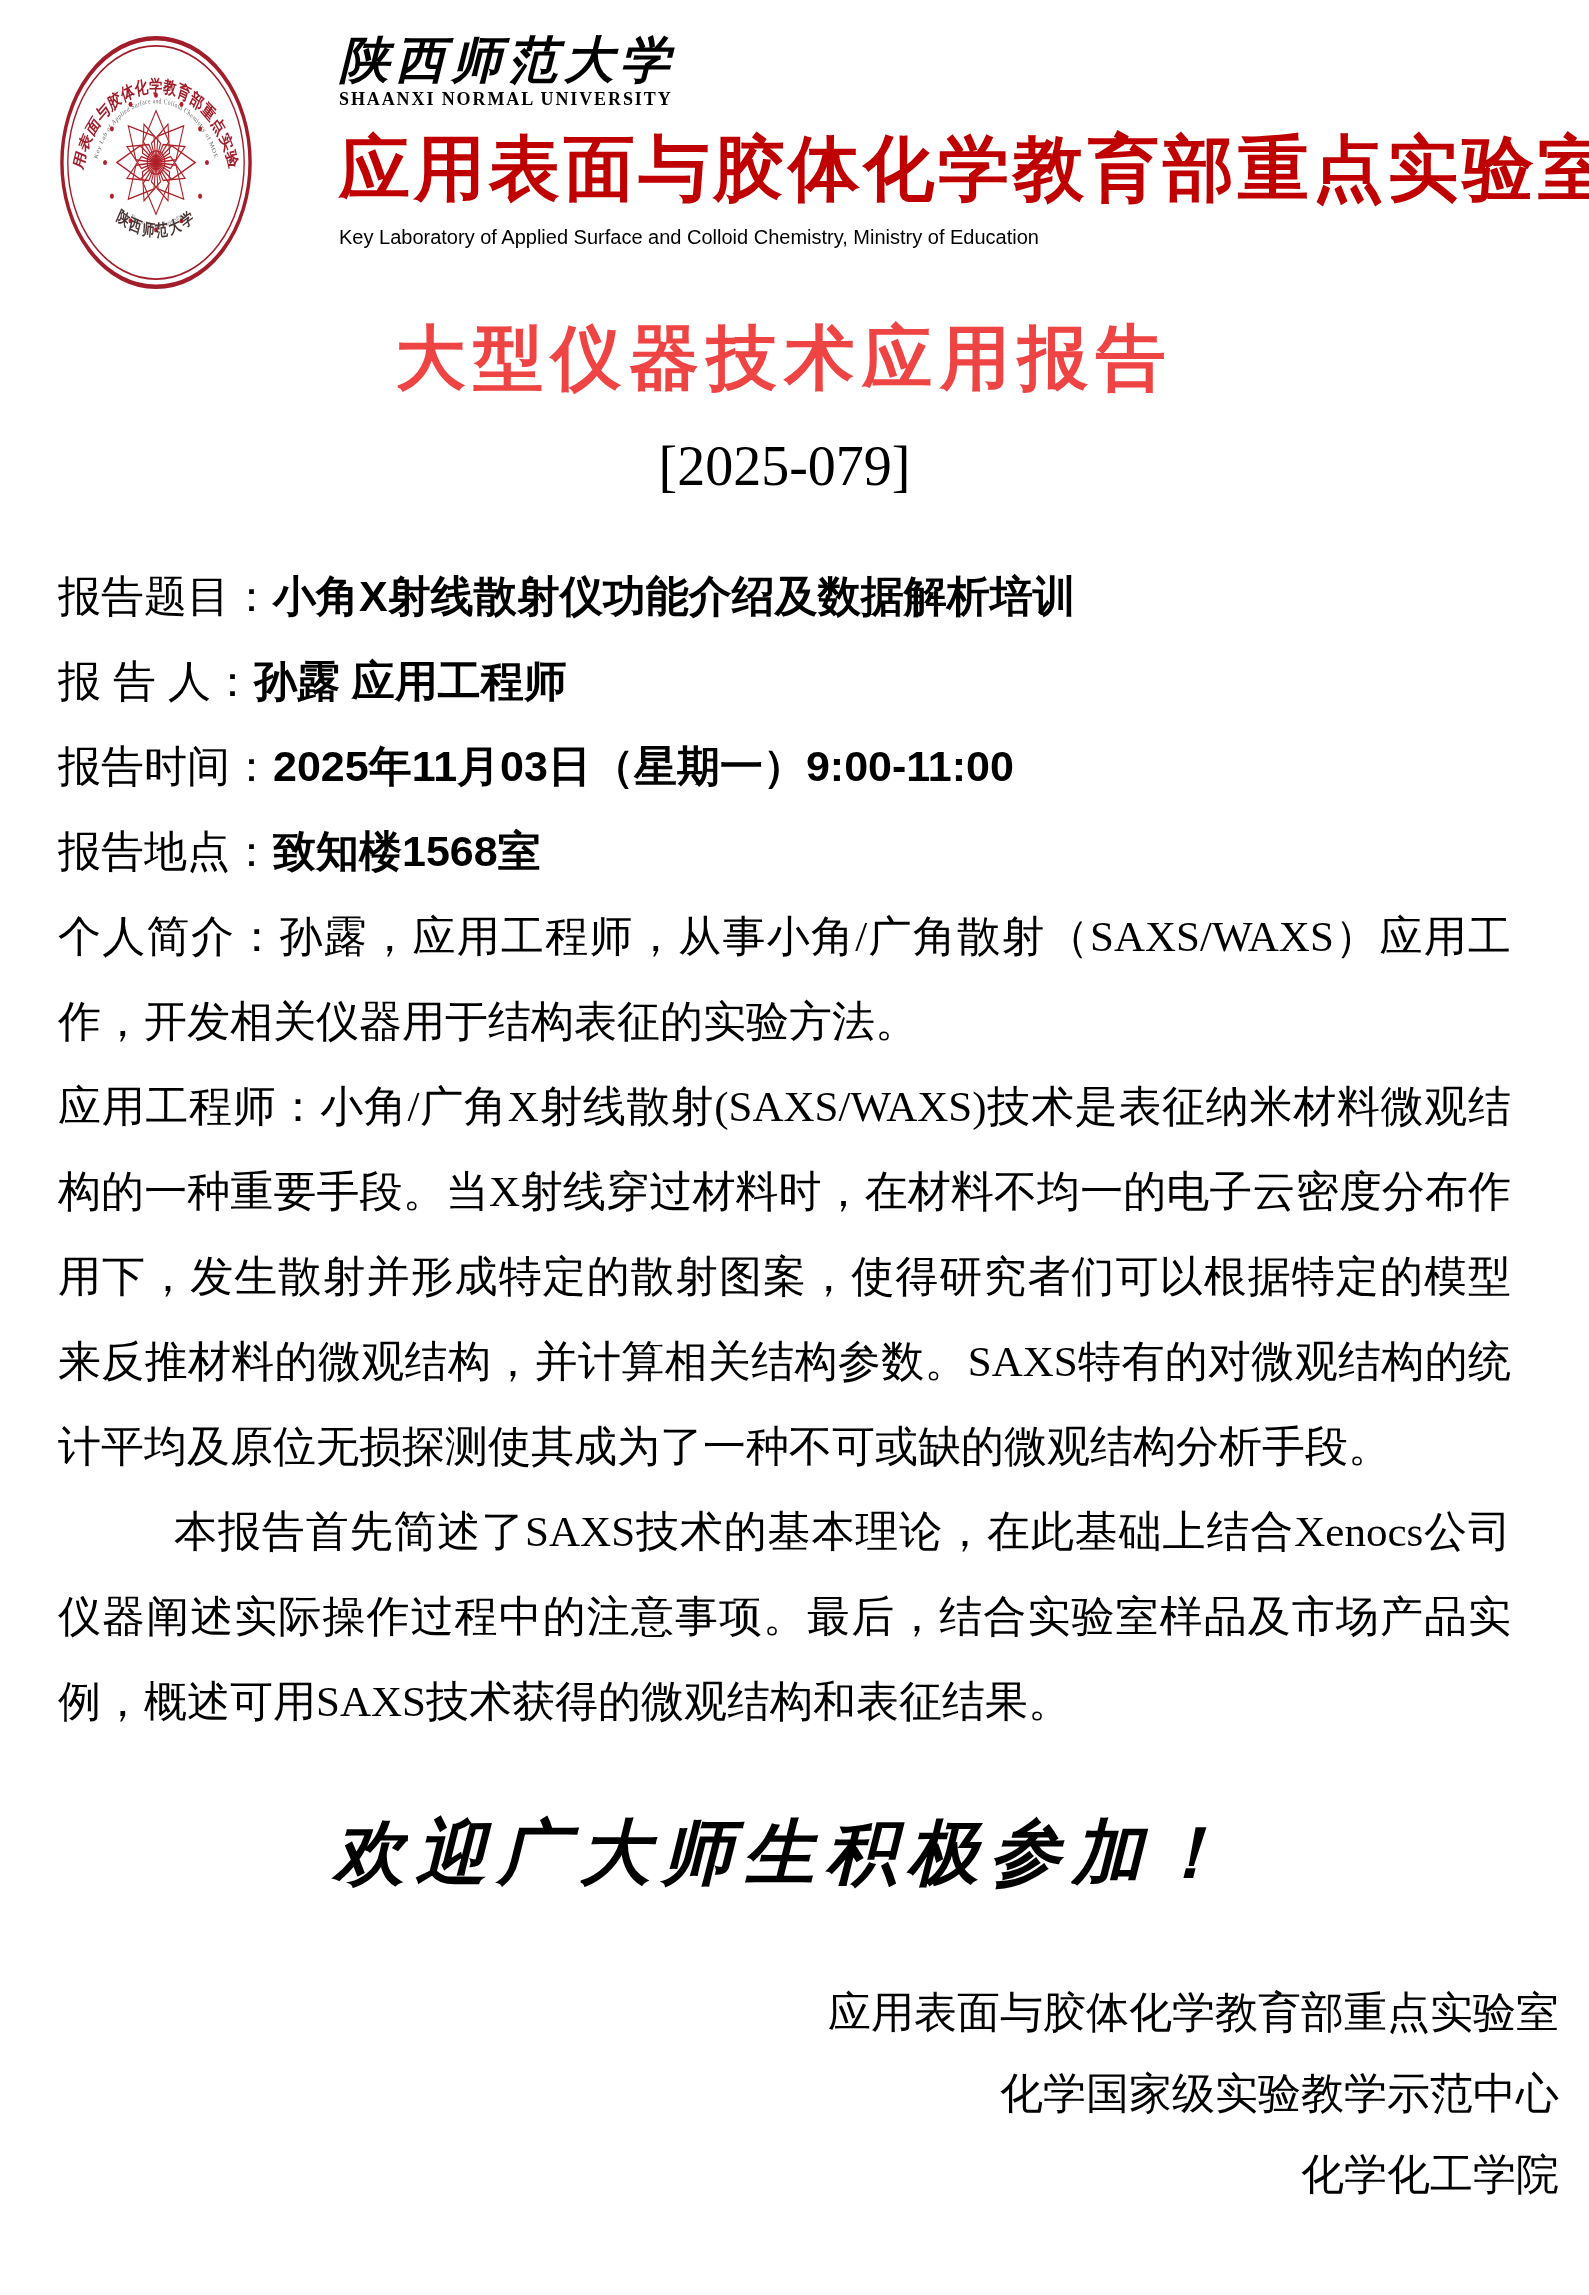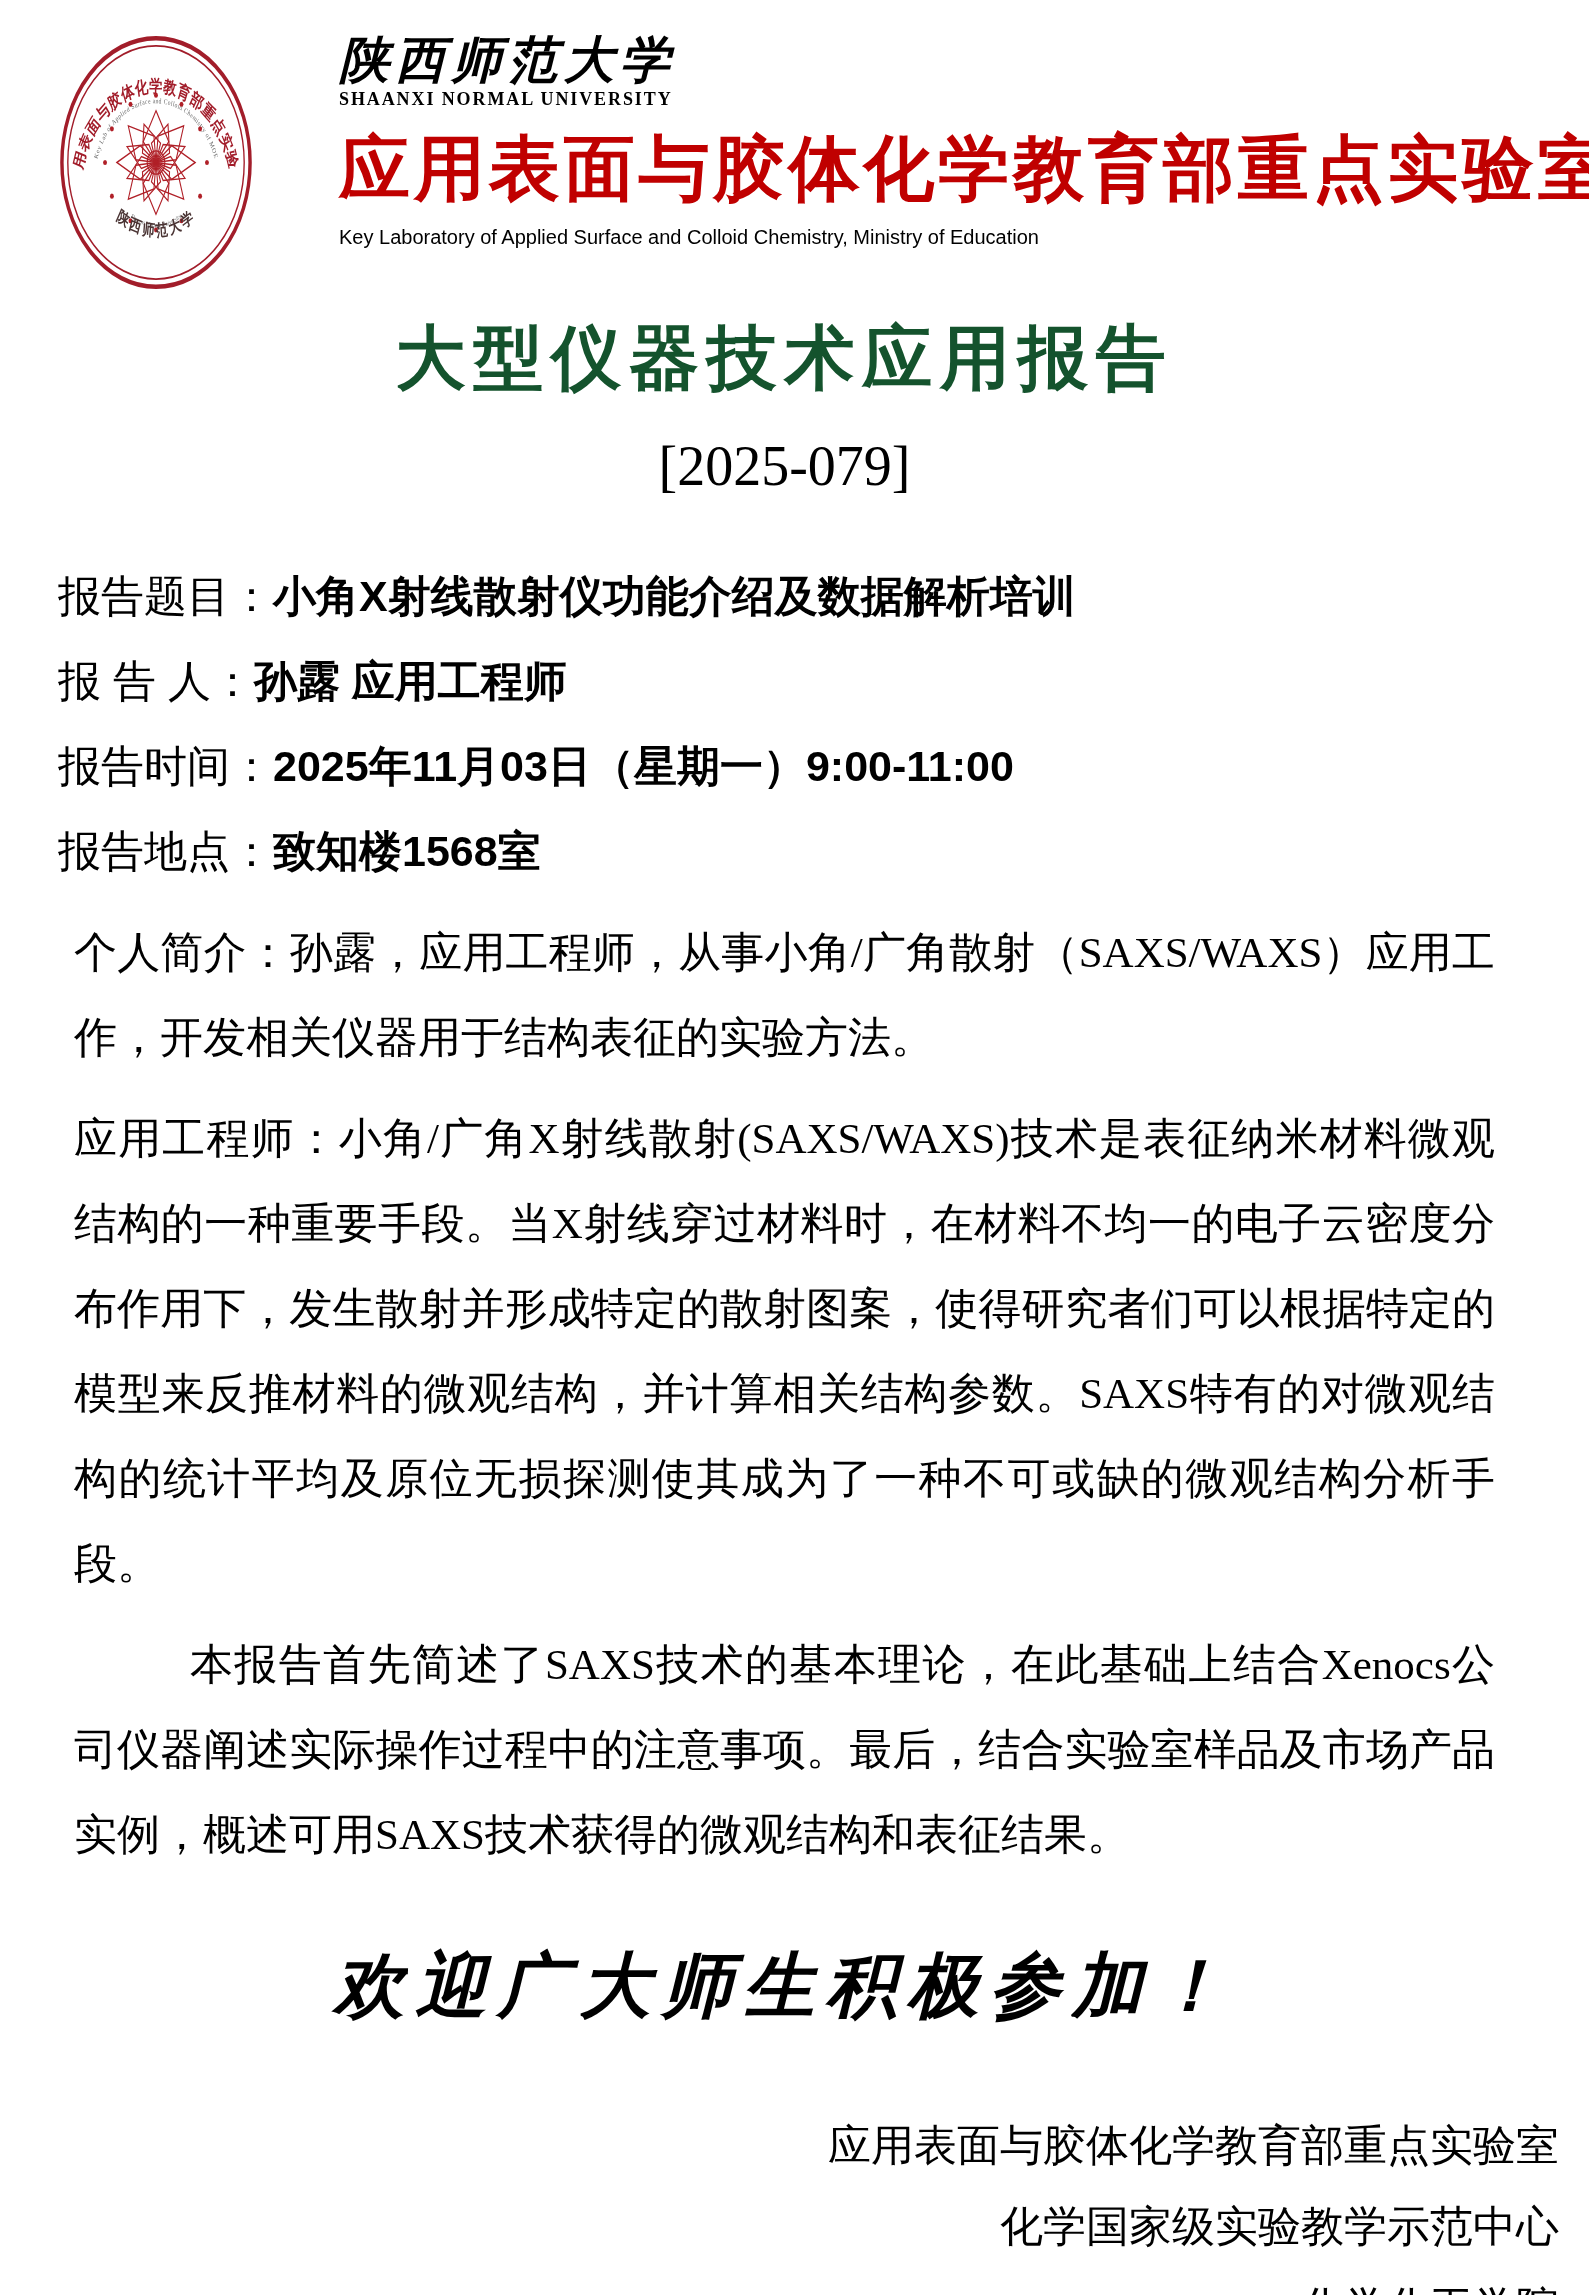--- a/index.html
+++ b/index.html
@@ -44,7 +44,7 @@
 
   
   .doc-title {
-    color: #14532d; font-family: "Liberation Sans", sans-serif; font-weight: bold;
+    color: #ef4444; font-family: "Liberation Sans", sans-serif; font-weight: bold;
     font-size: 70px; text-align: center; letter-spacing: 7.8px; margin: 20px 0 0 0;
   }
   .doc-number { text-align: center; font-size: 56px; margin-top: 28px; }

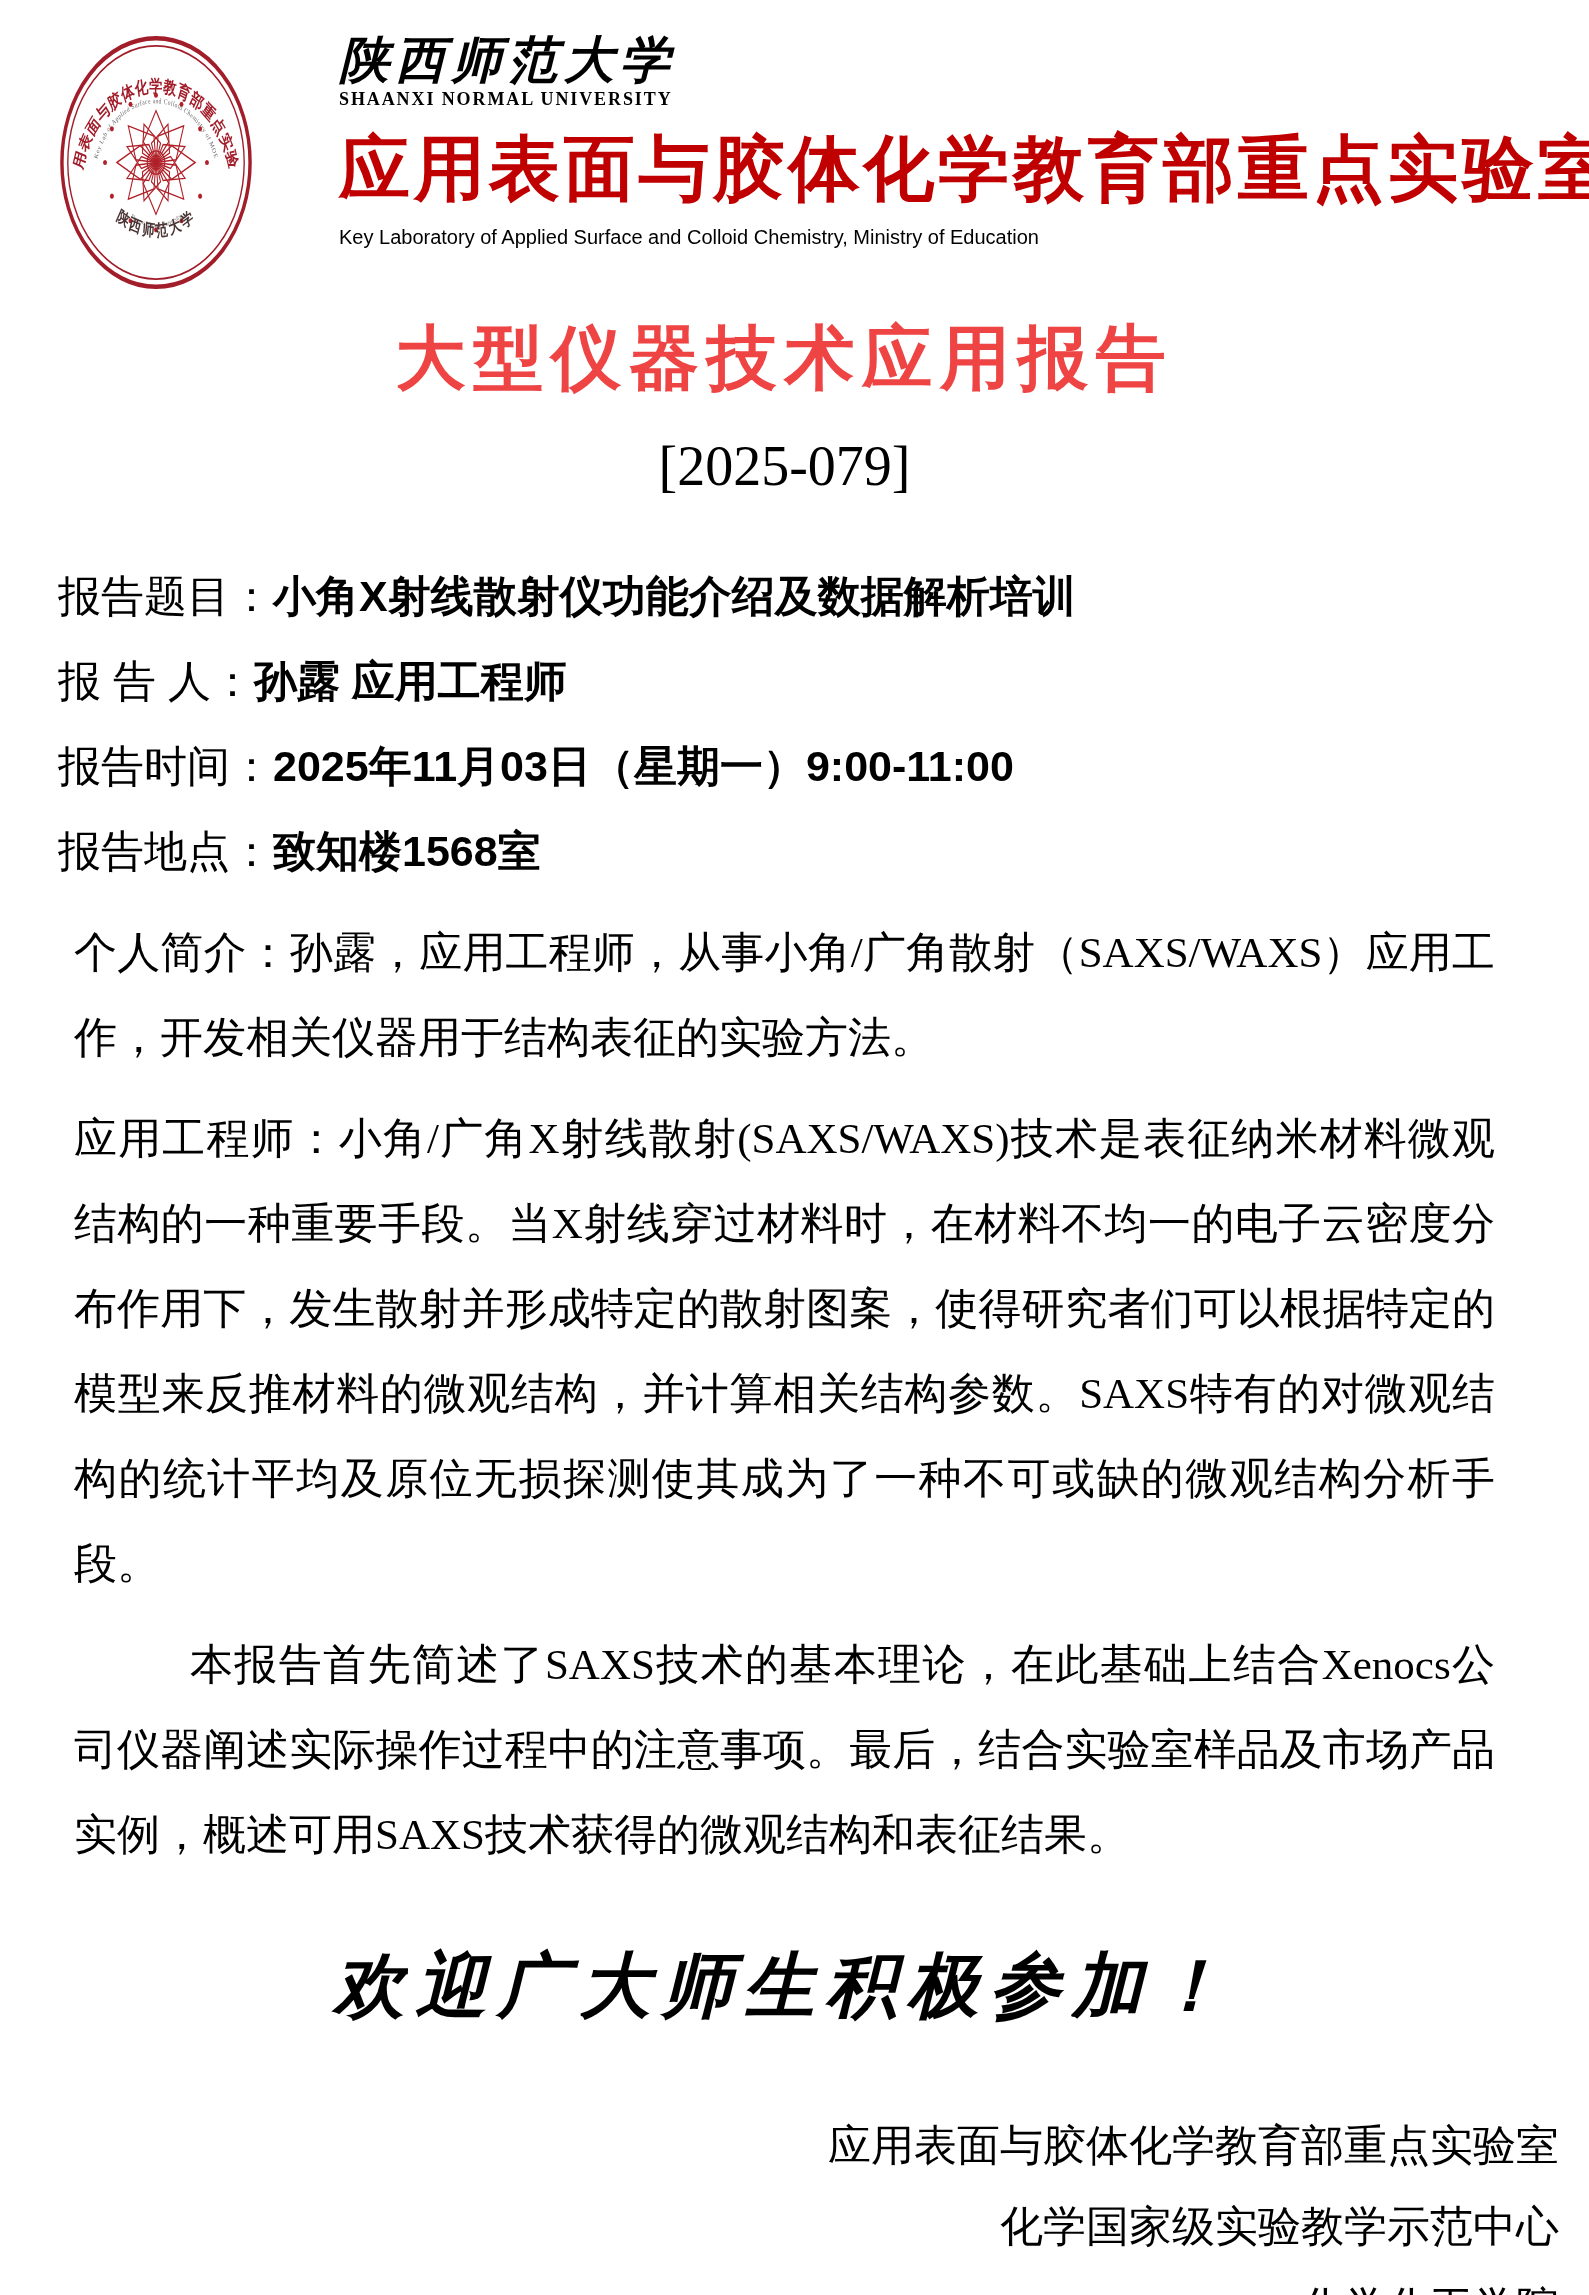--- a/index.html
+++ b/index.html
@@ -54,7 +54,7 @@
   .flabel { font-family: "Liberation Sans", sans-serif; font-weight: normal; }
   .fvalue-bold { font-family: "Liberation Sans", sans-serif; font-weight: bold; margin-top: 8px; }
   .field { white-space: nowrap; }
-  .para { margin: 16px; }
+  .para { margin: 0; }
   .indent { text-indent: 116px; }
 
   

